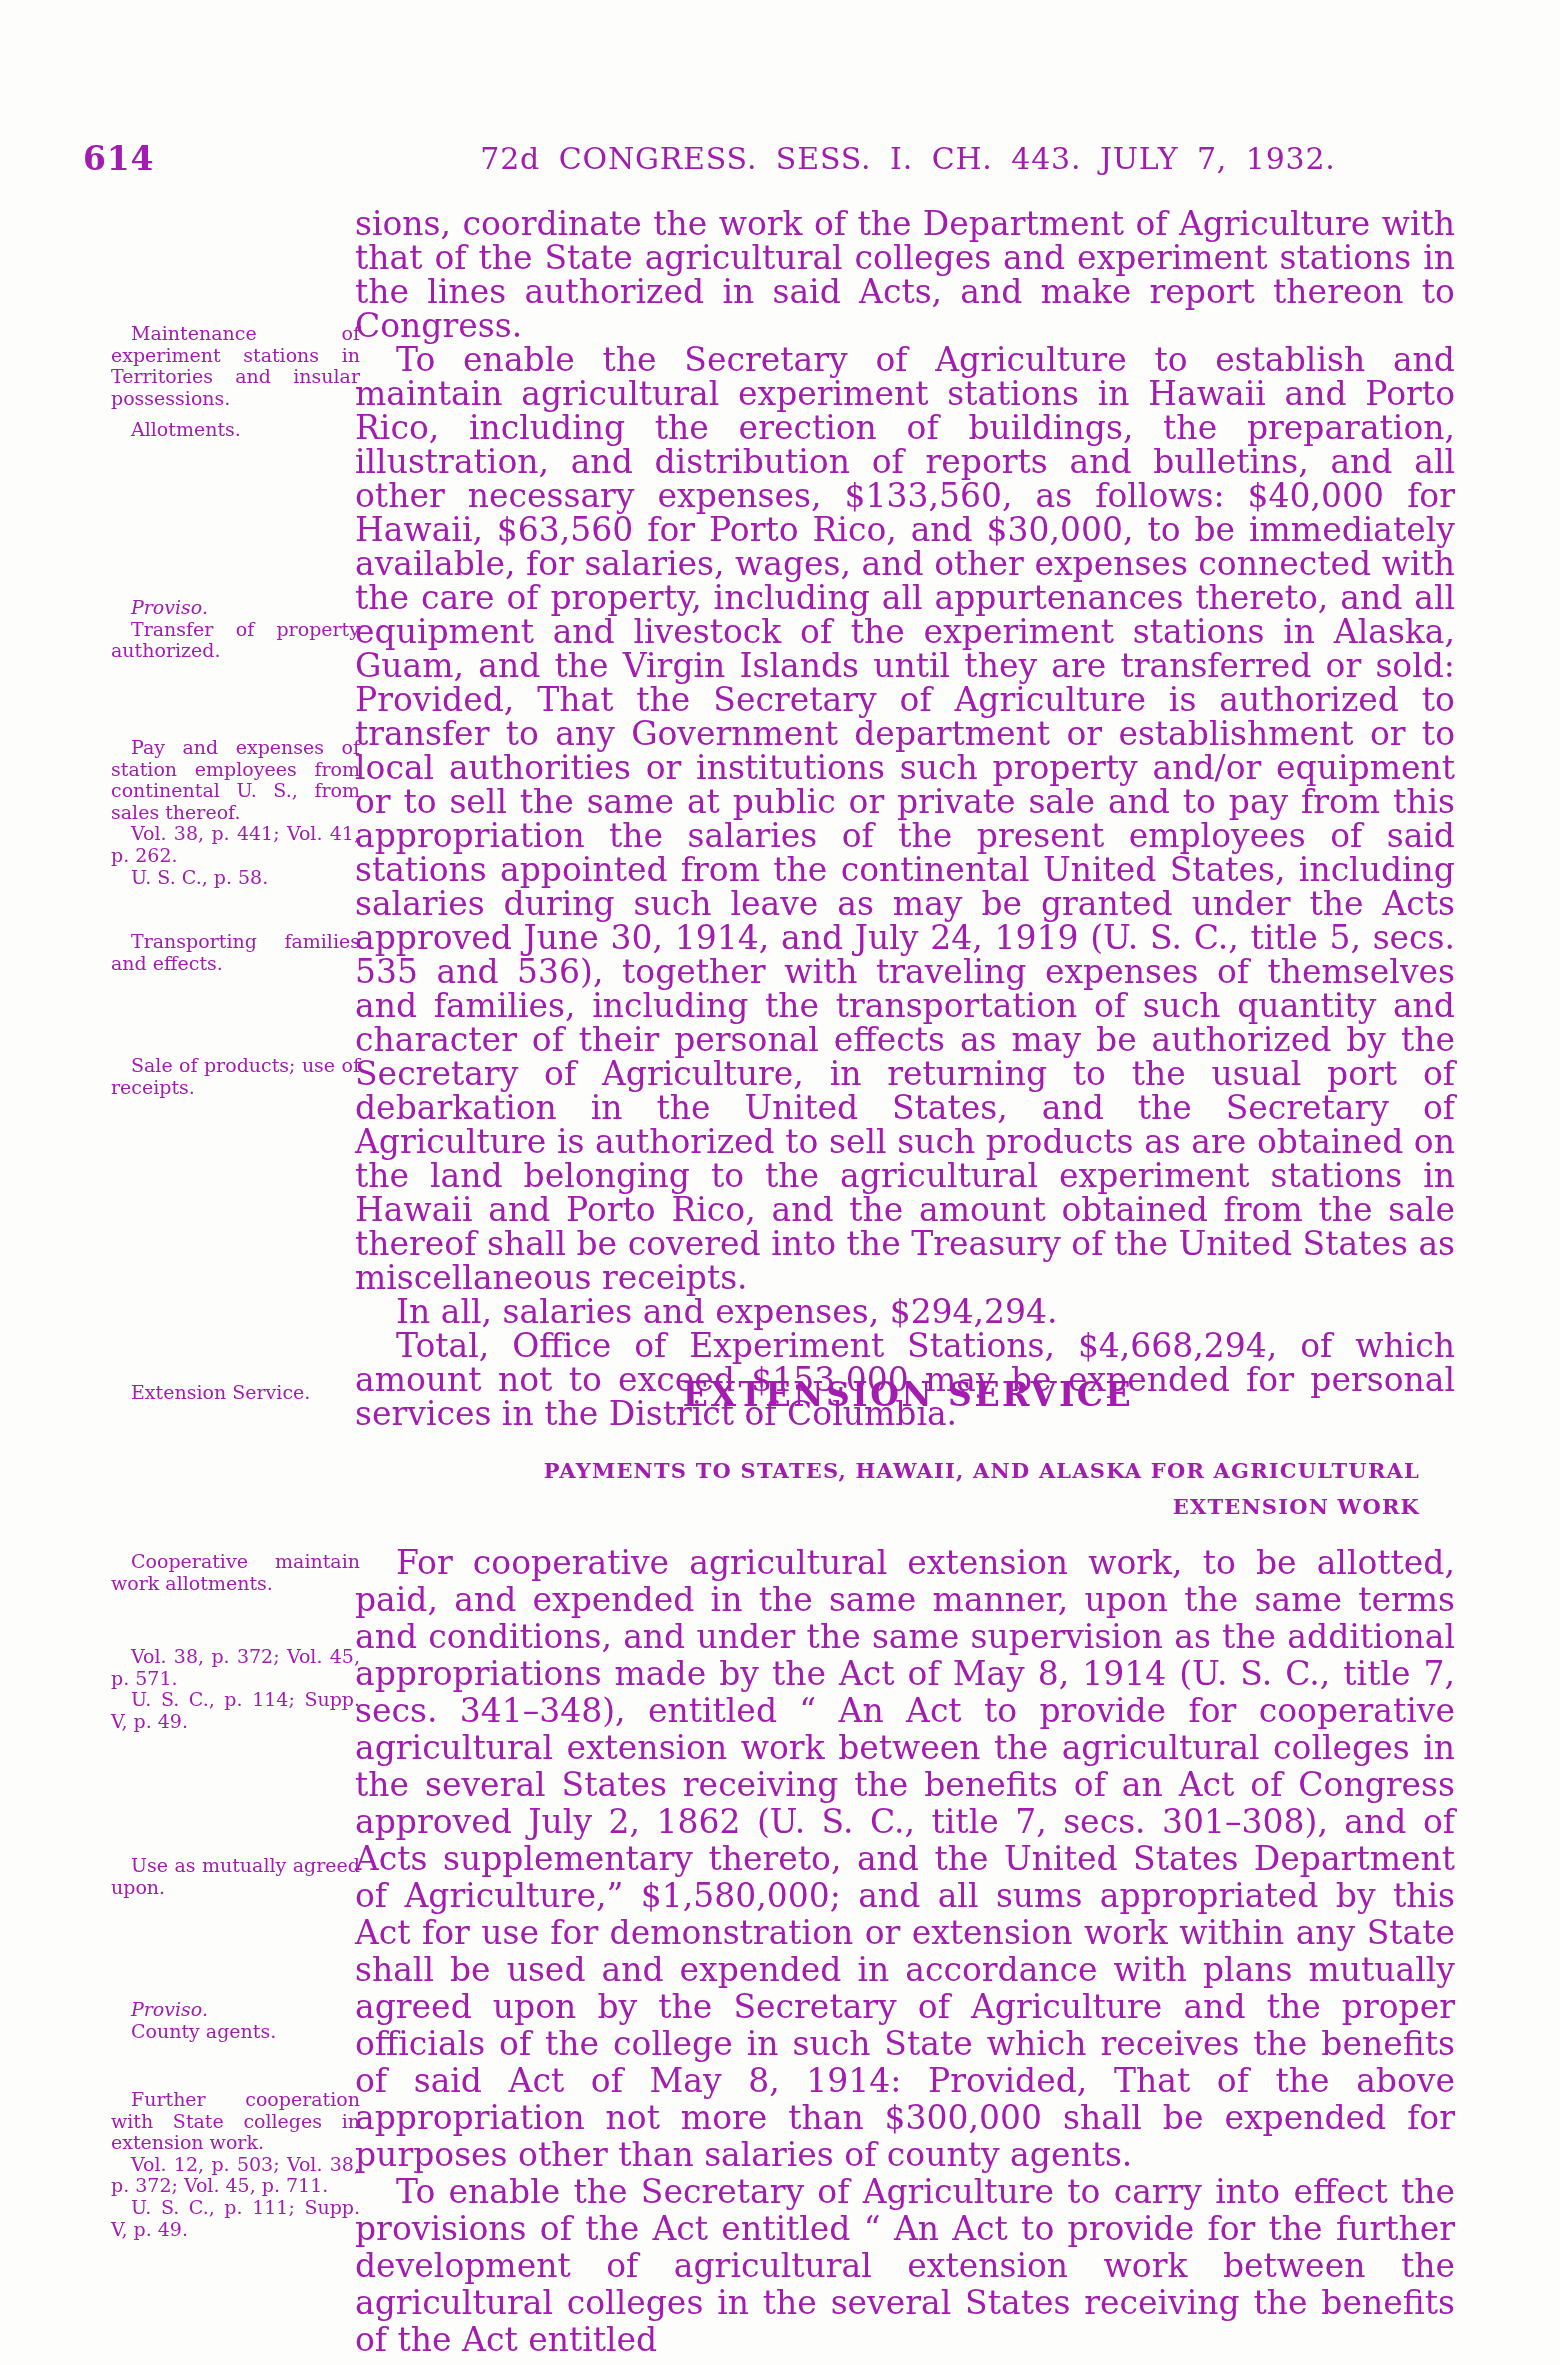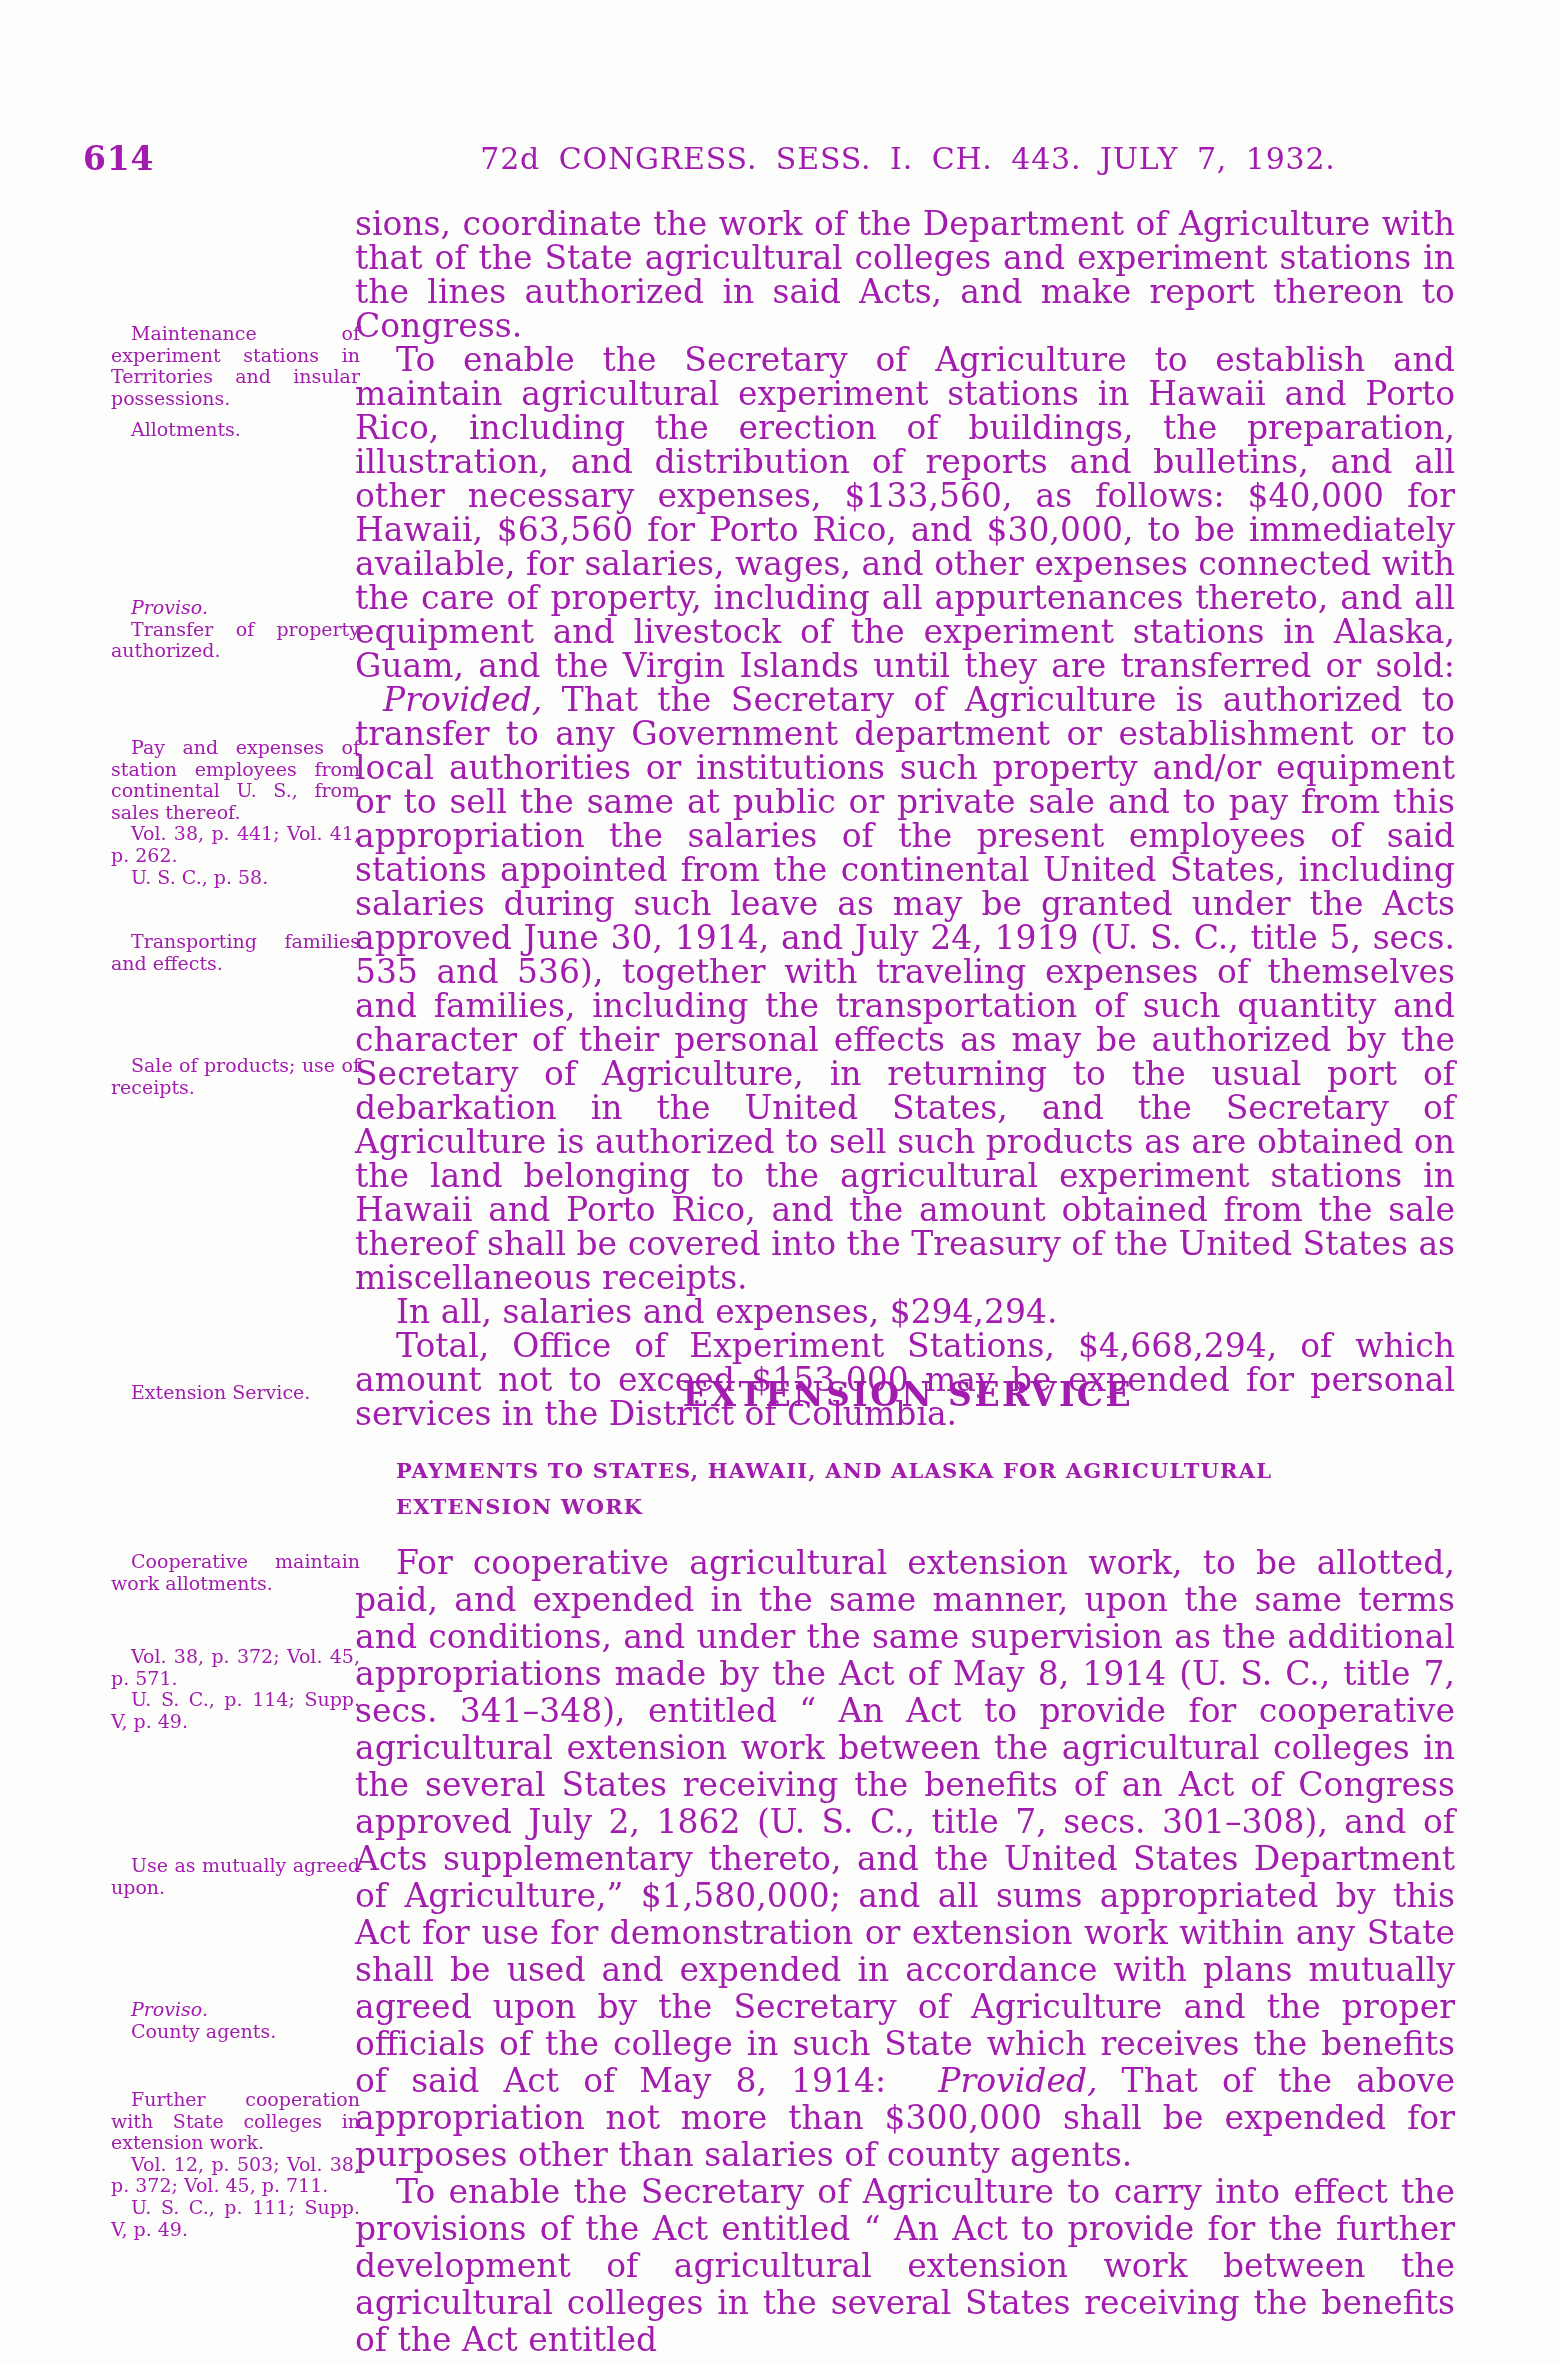--- a/index.html
+++ b/index.html
@@ -34,7 +34,7 @@
   }
   .bodyblock p{margin:0;text-indent:41px;}
   .bodyblock p.cont{text-indent:0;}
-  .bodyblock .prov{font-style:italic;margin-left:28px;}
+  .bodyblock .prov{}
   .part2{line-height:37px;}
   .main-head{
     position:absolute;left:358px;top:1375px;width:1100px;margin:0;

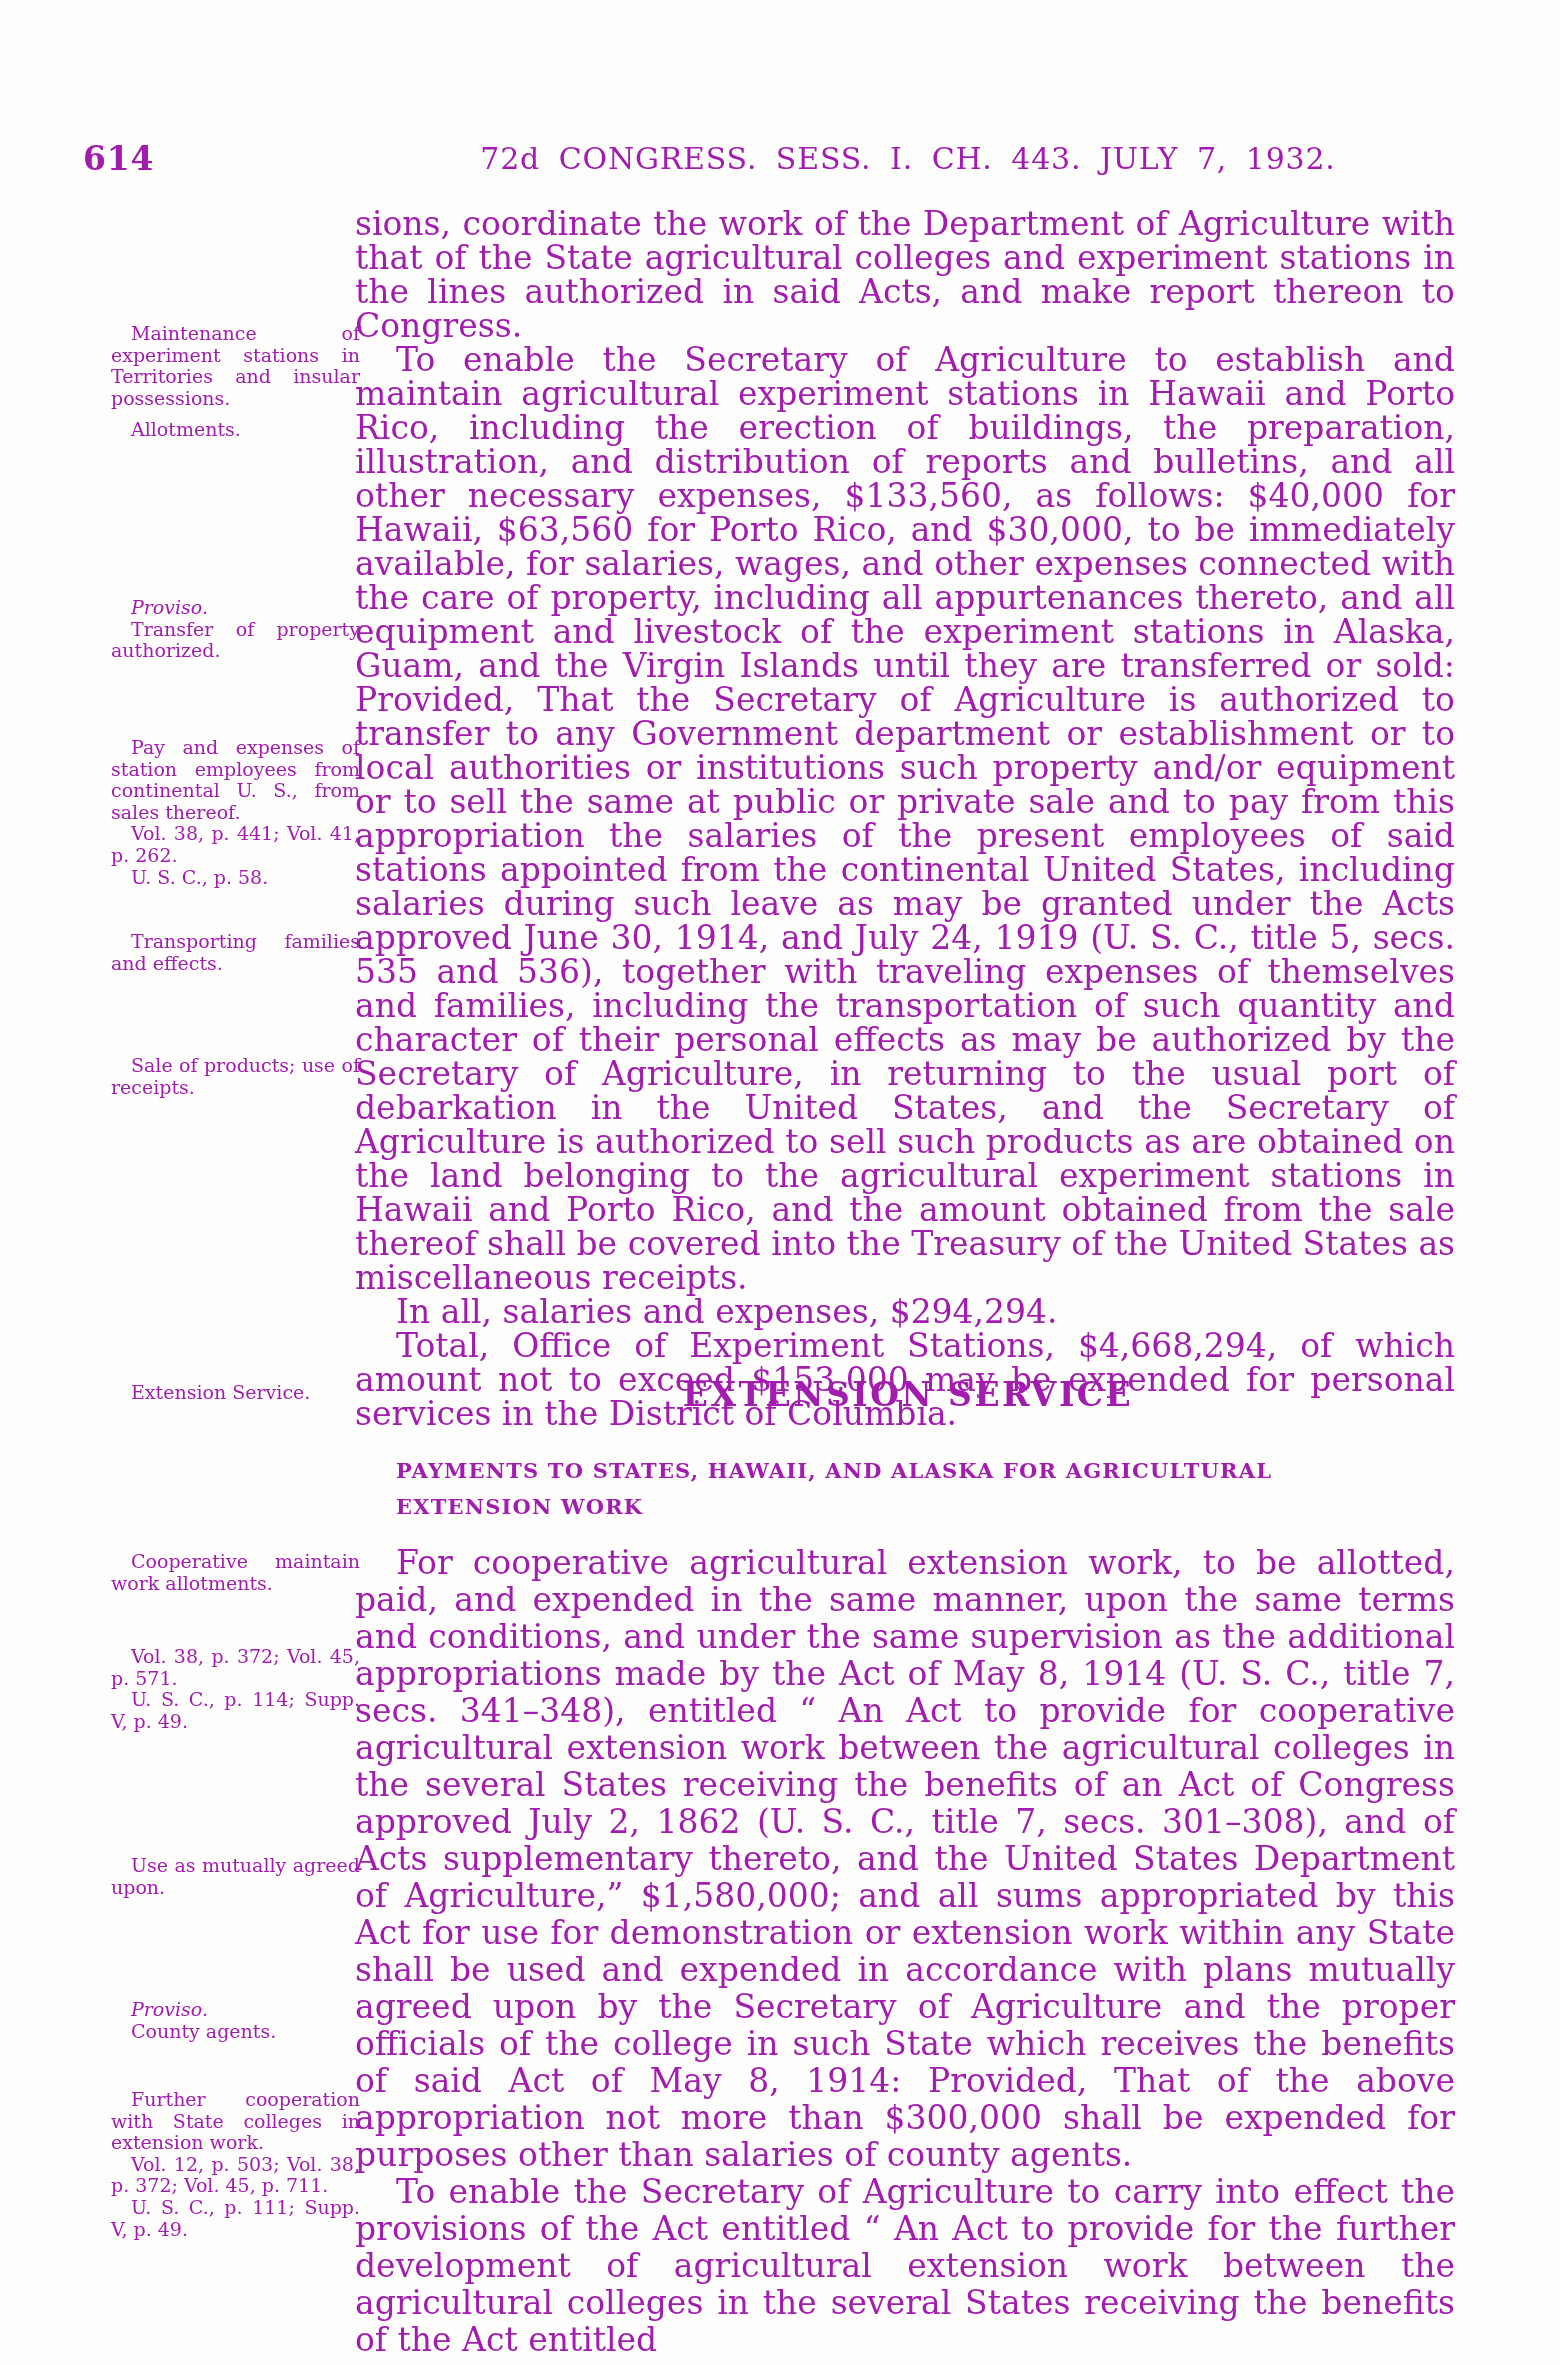--- a/index.html
+++ b/index.html
@@ -42,7 +42,7 @@
   }
   .sub-head{
     position:absolute;left:396px;top:1453px;width:1024px;margin:0;
-    text-align:left;font-size:21px;font-weight:600;letter-spacing:1.2px;
+    text-align:right;font-size:21px;font-weight:600;letter-spacing:1.2px;
     line-height:36px;
   }
 </style>

